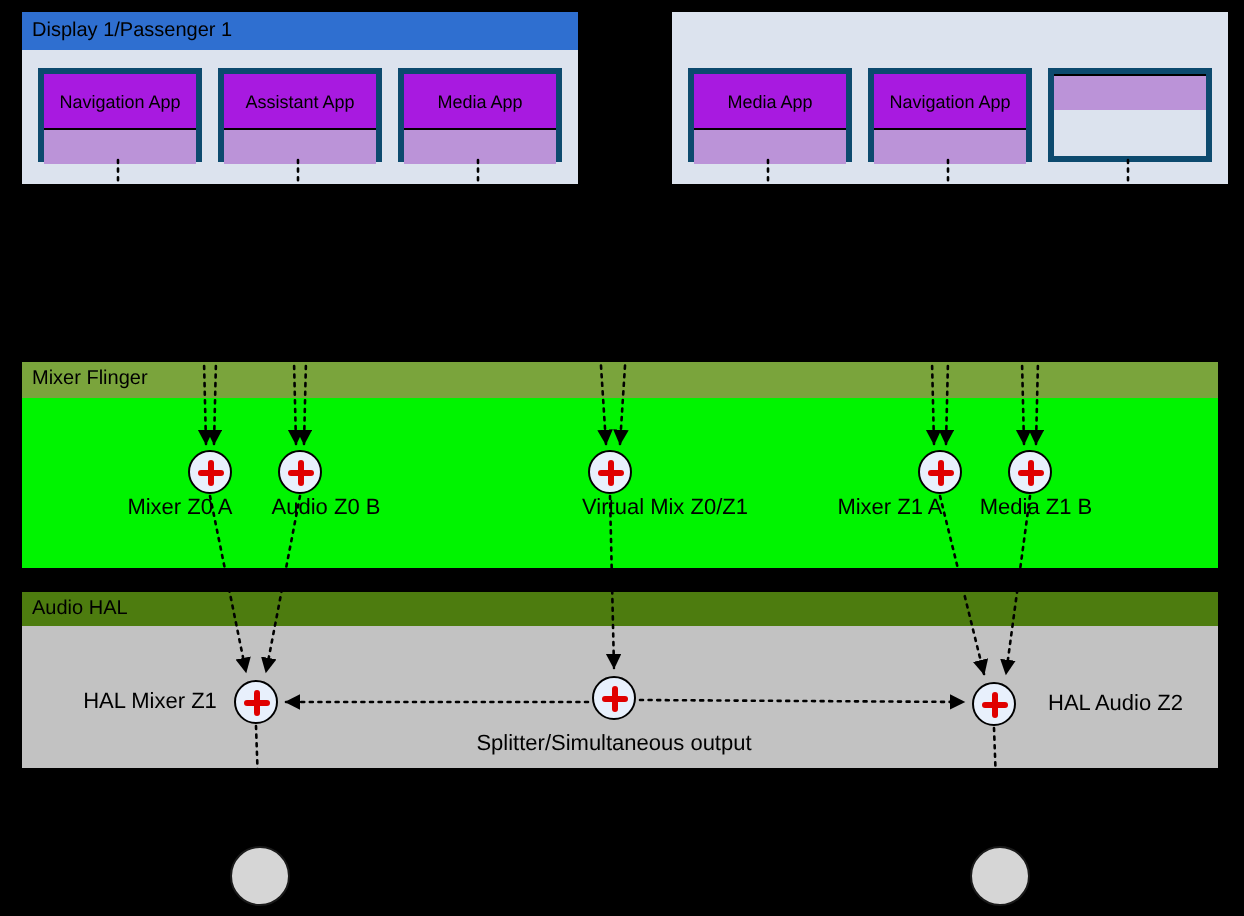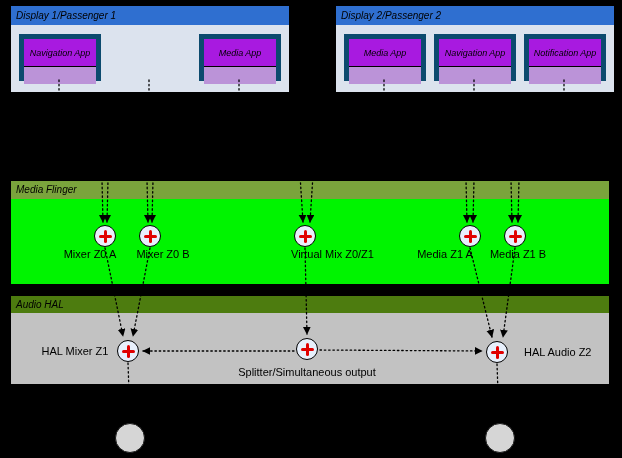--- a/index.html
+++ b/index.html
@@ -10,7 +10,7 @@
   .stage *{box-sizing:border-box;}
 
   
-  .panel{position:absolute;border:1px solid #000;z-index:1;font-style:italic;}
+  .panel{position:absolute;border:1px solid #000;z-index:1;}
   .display{width:280px;height:88px;background:#dce3ee;}
   .panel-header{height:19px;line-height:19px;padding-left:5px;font-size:10px;color:#000;}
   .display-header{background:#2f6fd0;}

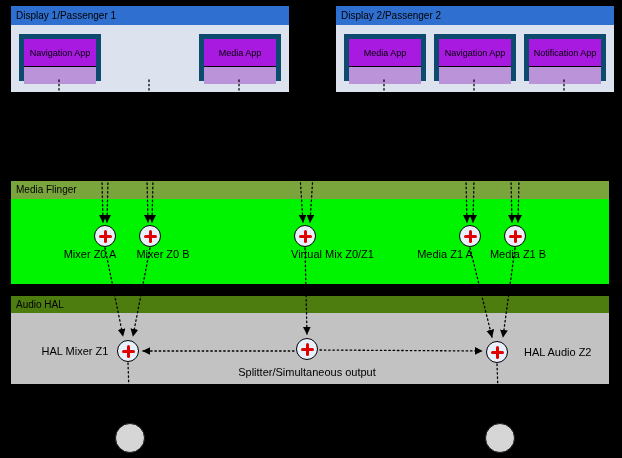--- a/index.html
+++ b/index.html
@@ -59,7 +59,6 @@
   </div>
 
   <div class="panel display" style="left:335px;top:5px">
-    <div class="panel-header display-header">Display 2/Passenger 2</div>
     <div class="app" style="left:8px">
       <div class="app-top">Media App</div>
       <div class="app-bottom"></div>

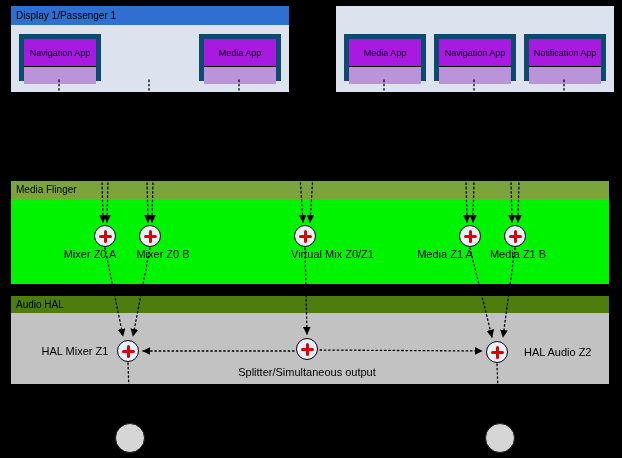--- a/index.html
+++ b/index.html
@@ -15,7 +15,7 @@
   .panel-header{height:19px;line-height:19px;padding-left:5px;font-size:10px;color:#000;}
   .display-header{background:#2f6fd0;}
 
-  .app{position:absolute;top:28px;width:82px;height:47px;border:5px solid #0c4a6e;}
+  .app{position:absolute;top:28px;width:82px;height:47px;border:3px solid #0c4a6e;}
   .app-top{height:27px;background:#a81ae0;font-size:9px;display:flex;align-items:center;justify-content:center;text-align:center;}
   .app-bottom{height:18px;background:#bb93d8;border-top:1px solid #000;}
 

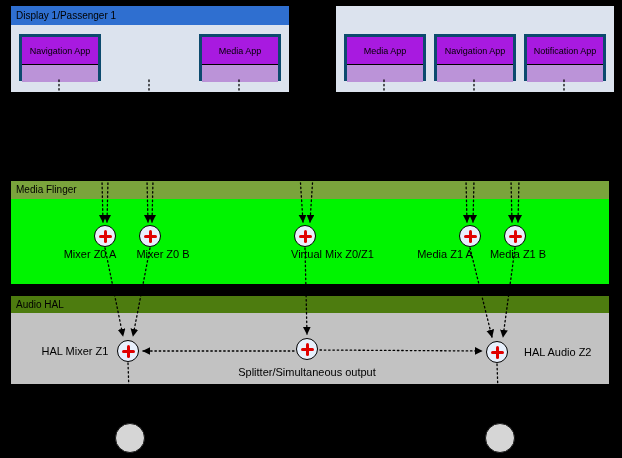--- a/index.html
+++ b/index.html
@@ -50,6 +50,10 @@
     <div class="panel-header display-header">Display 1/Passenger 1</div>
     <div class="app" style="left:8px">
       <div class="app-top">Navigation App</div>
+      <div class="app-bottom"></div>
+    </div>
+    <div class="app" style="left:98px">
+      <div class="app-top">Assistant App</div>
       <div class="app-bottom"></div>
     </div>
     <div class="app" style="left:188px">

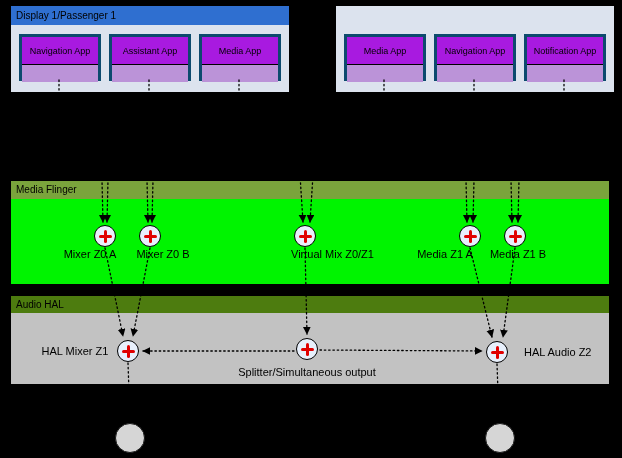--- a/index.html
+++ b/index.html
@@ -72,7 +72,6 @@
       <div class="app-bottom"></div>
     </div>
     <div class="app" style="left:188px">
-      <div class="app-top">Notification App</div>
       <div class="app-bottom"></div>
     </div>
   </div>

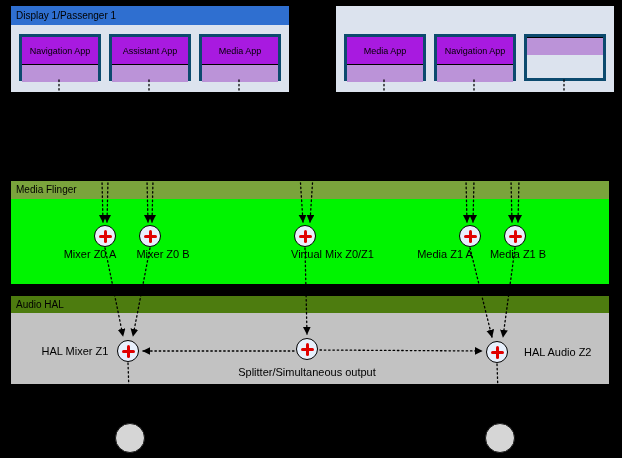--- a/index.html
+++ b/index.html
@@ -77,7 +77,7 @@
   </div>
 
   <div class="panel flinger">
-    <div class="panel-header flinger-header">Media Flinger</div>
+    <div class="panel-header flinger-header">Mixer Flinger</div>
   </div>
 
   <div class="panel hal">

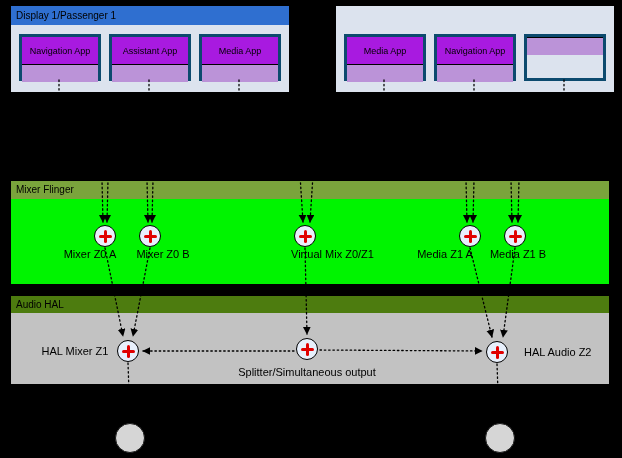--- a/index.html
+++ b/index.html
@@ -122,7 +122,7 @@
   <div class="speaker" style="left:485px;top:423px"></div>
 
   <div class="lbl center" style="left:58px;top:248px;width:64px">Mixer Z0 A</div>
-  <div class="lbl center" style="left:131px;top:248px;width:64px">Mixer Z0 B</div>
+  <div class="lbl center" style="left:131px;top:248px;width:64px">Audio Z0 B</div>
   <div class="lbl center" style="left:285px;top:248px;width:95px">Virtual Mix Z0/Z1</div>
   <div class="lbl center" style="left:413px;top:248px;width:64px">Media Z1 A</div>
   <div class="lbl center" style="left:486px;top:248px;width:64px">Media Z1 B</div>

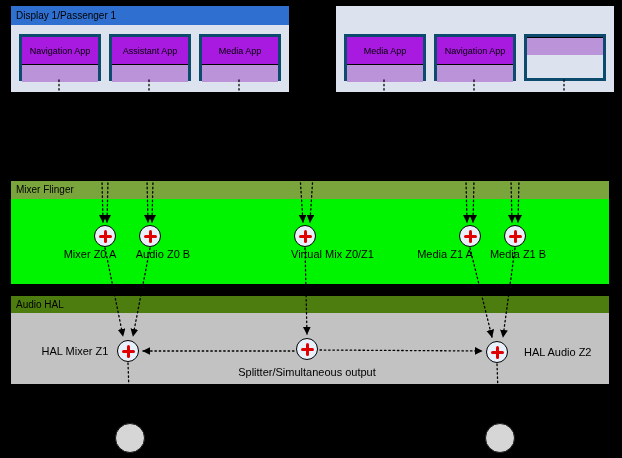--- a/index.html
+++ b/index.html
@@ -124,7 +124,7 @@
   <div class="lbl center" style="left:58px;top:248px;width:64px">Mixer Z0 A</div>
   <div class="lbl center" style="left:131px;top:248px;width:64px">Audio Z0 B</div>
   <div class="lbl center" style="left:285px;top:248px;width:95px">Virtual Mix Z0/Z1</div>
-  <div class="lbl center" style="left:413px;top:248px;width:64px">Media Z1 A</div>
+  <div class="lbl center" style="left:413px;top:248px;width:64px">Mixer Z1 A</div>
   <div class="lbl center" style="left:486px;top:248px;width:64px">Media Z1 B</div>
 
   <div class="lbl right" style="left:38px;top:345px;width:74px">HAL Mixer Z1</div>

